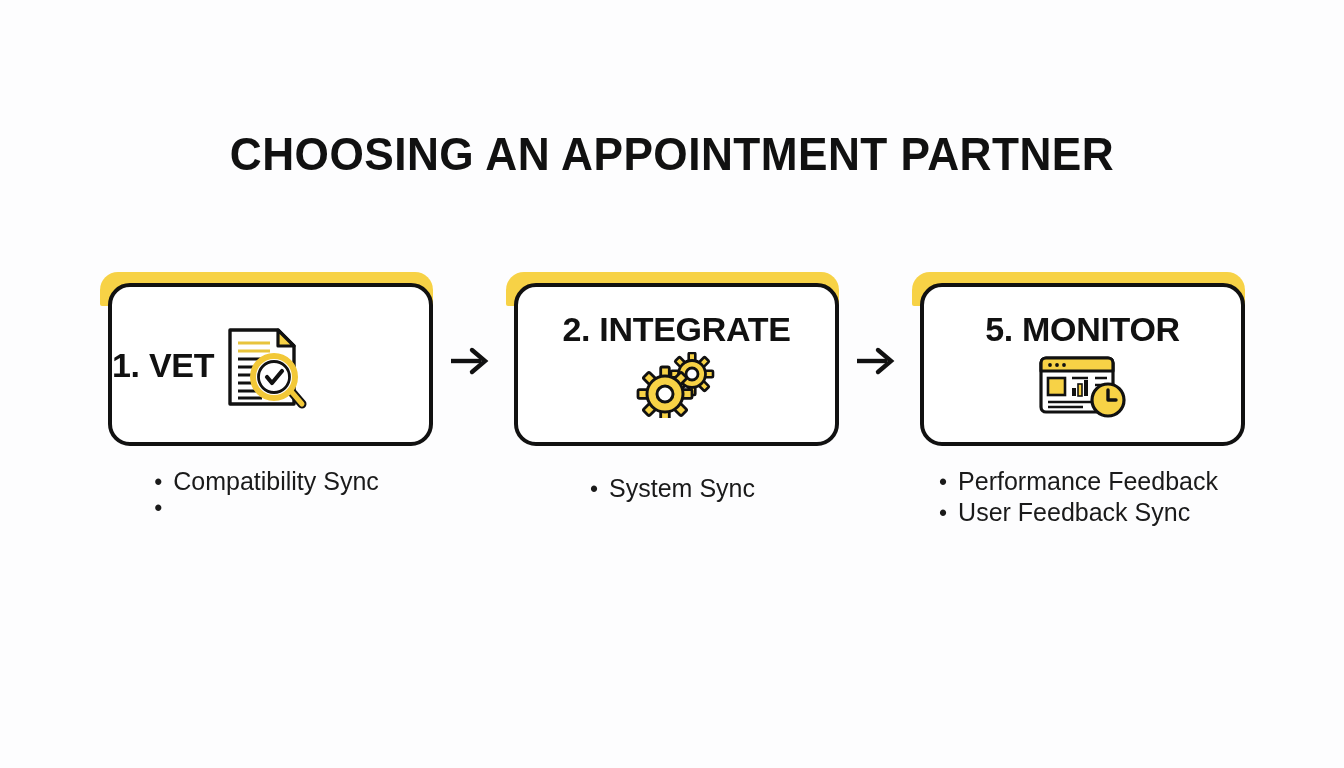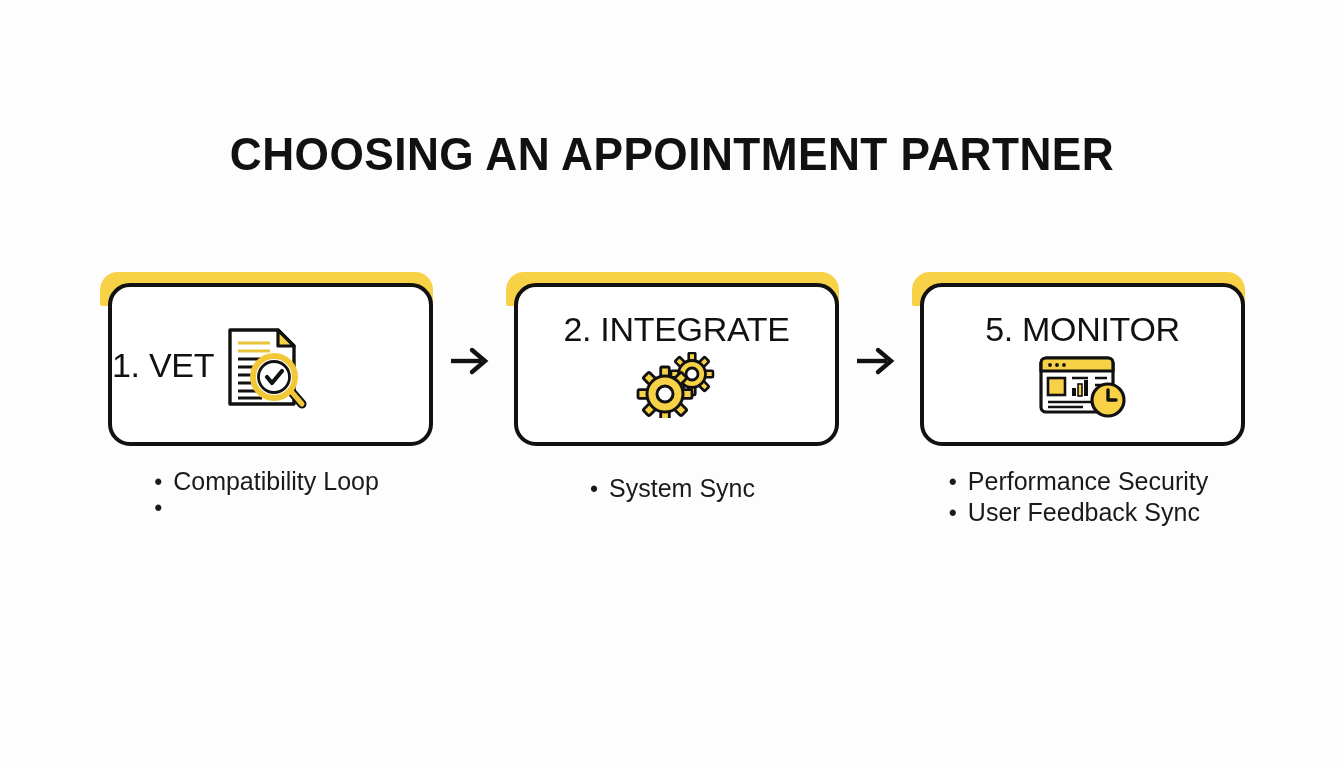--- a/index.html
+++ b/index.html
@@ -98,7 +98,7 @@
 
   .card-title {
     font-size: 34px;
-    font-weight: normal;
+    font-weight: bold;
     color: #111111;
     letter-spacing: -0.3px;
     line-height: 1.0;

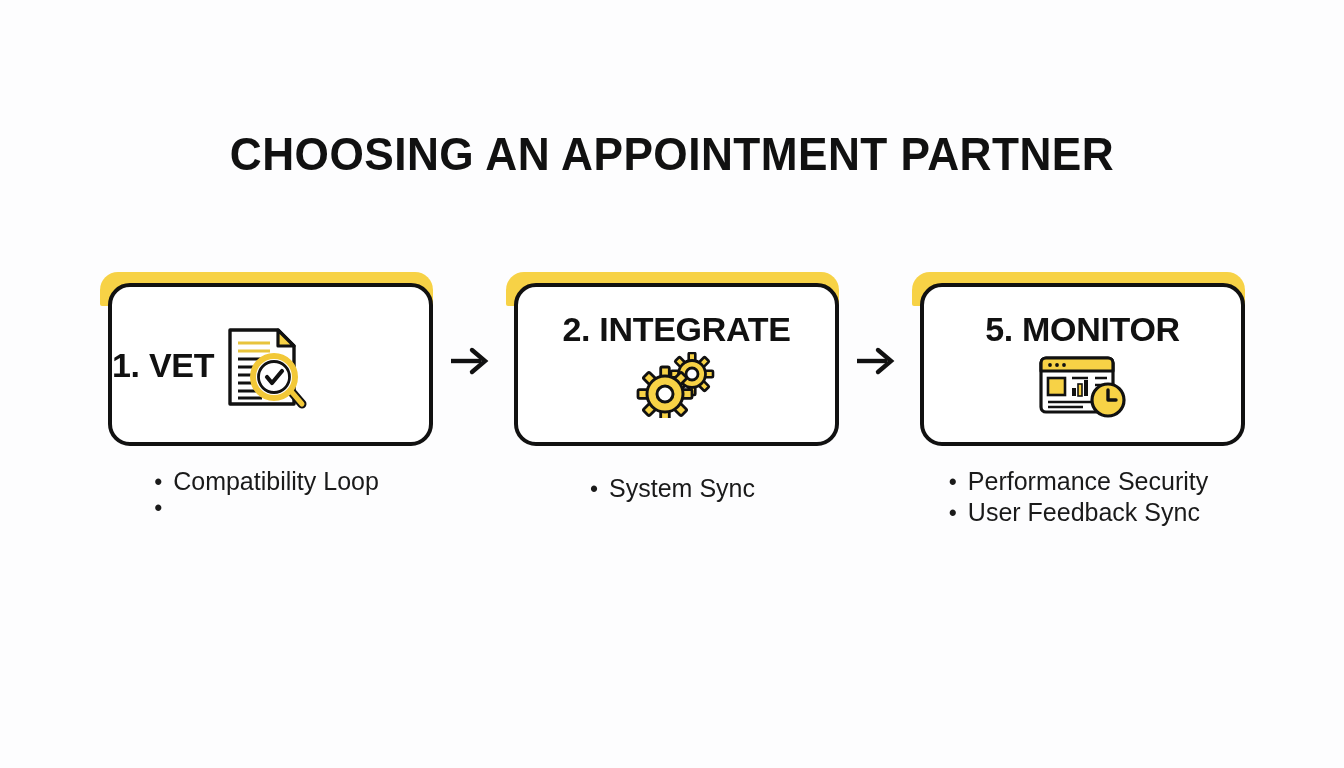--- a/index.html
+++ b/index.html
@@ -206,7 +206,7 @@
       <div class="bullets">
         <div class="bullet">
           <span class="dot">•</span>
-          <span>Compatibility Loop</span>
+          <span>Compatibility Sync</span>
         </div>
         <div class="bullet">
           <span class="dot">•</span>

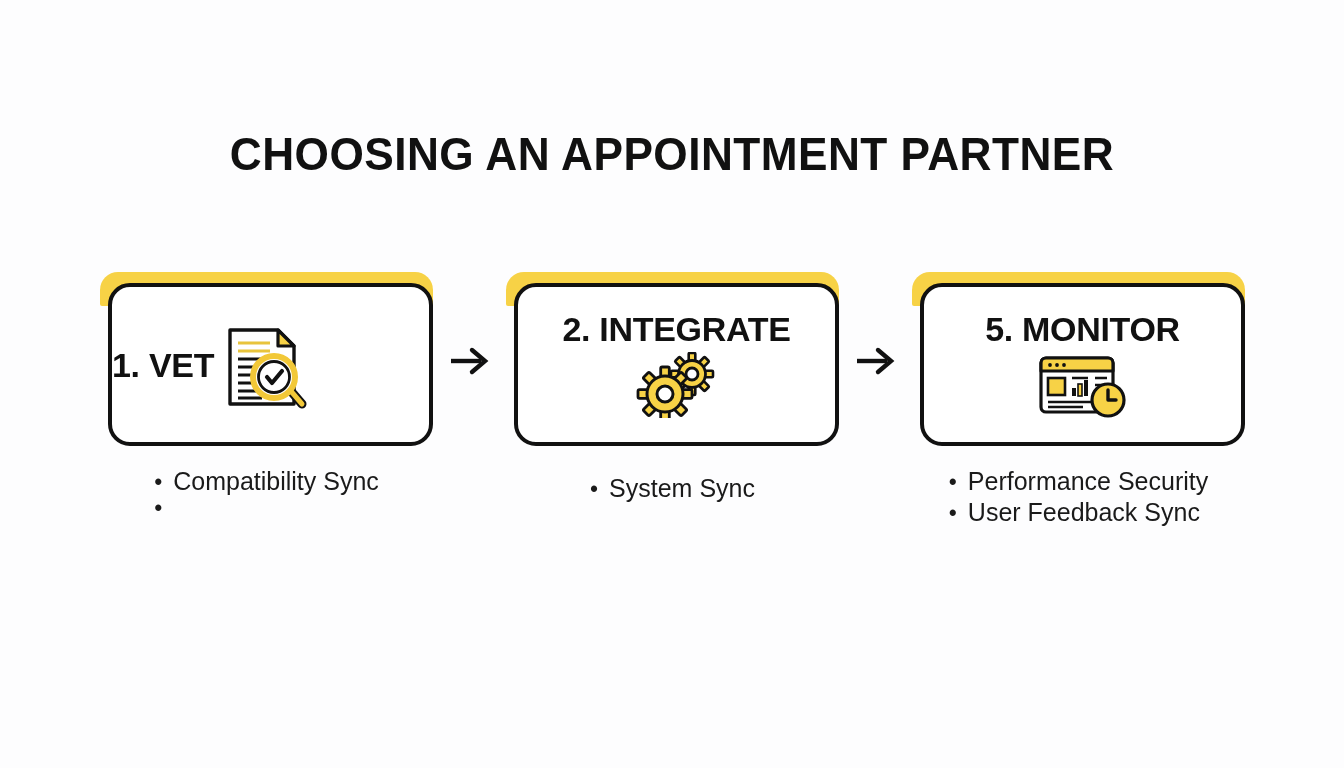--- a/index.html
+++ b/index.html
@@ -316,7 +316,7 @@
       <div class="bullets">
         <div class="bullet">
           <span class="dot">•</span>
-          <span>Performance Security</span>
+          <span>Performance Feedback</span>
         </div>
         <div class="bullet">
           <span class="dot">•</span>

